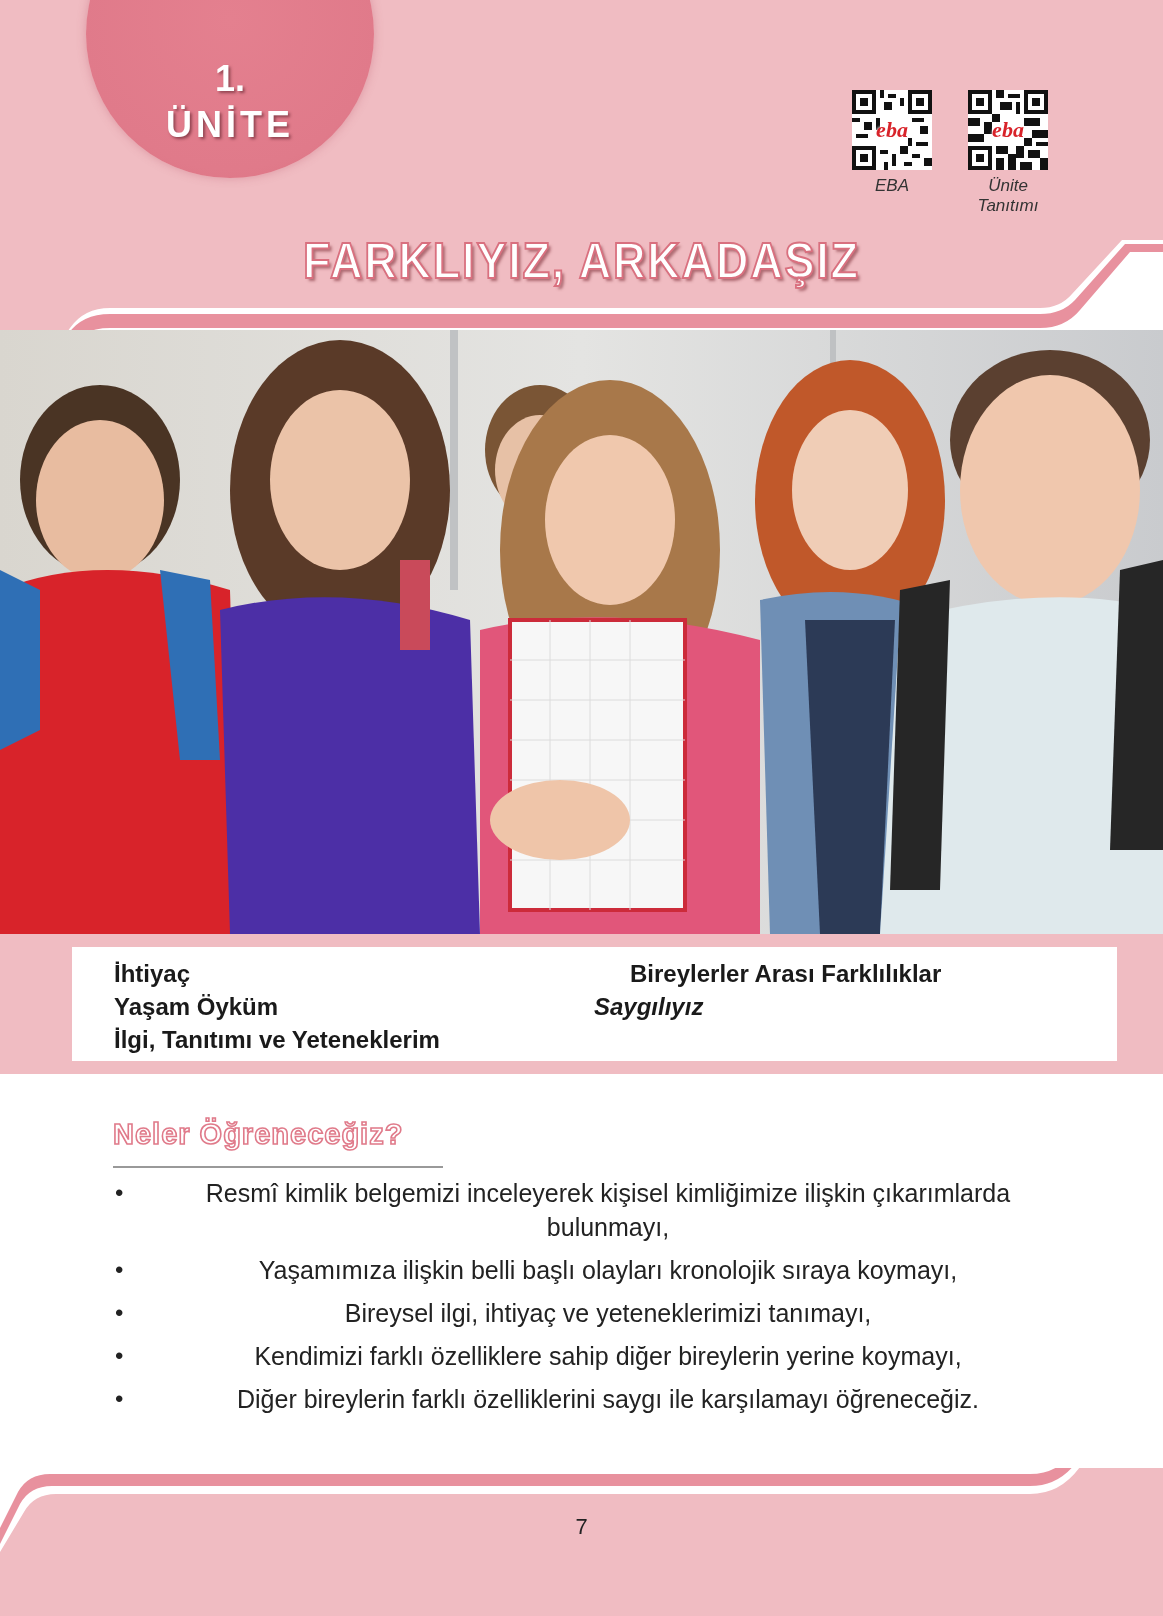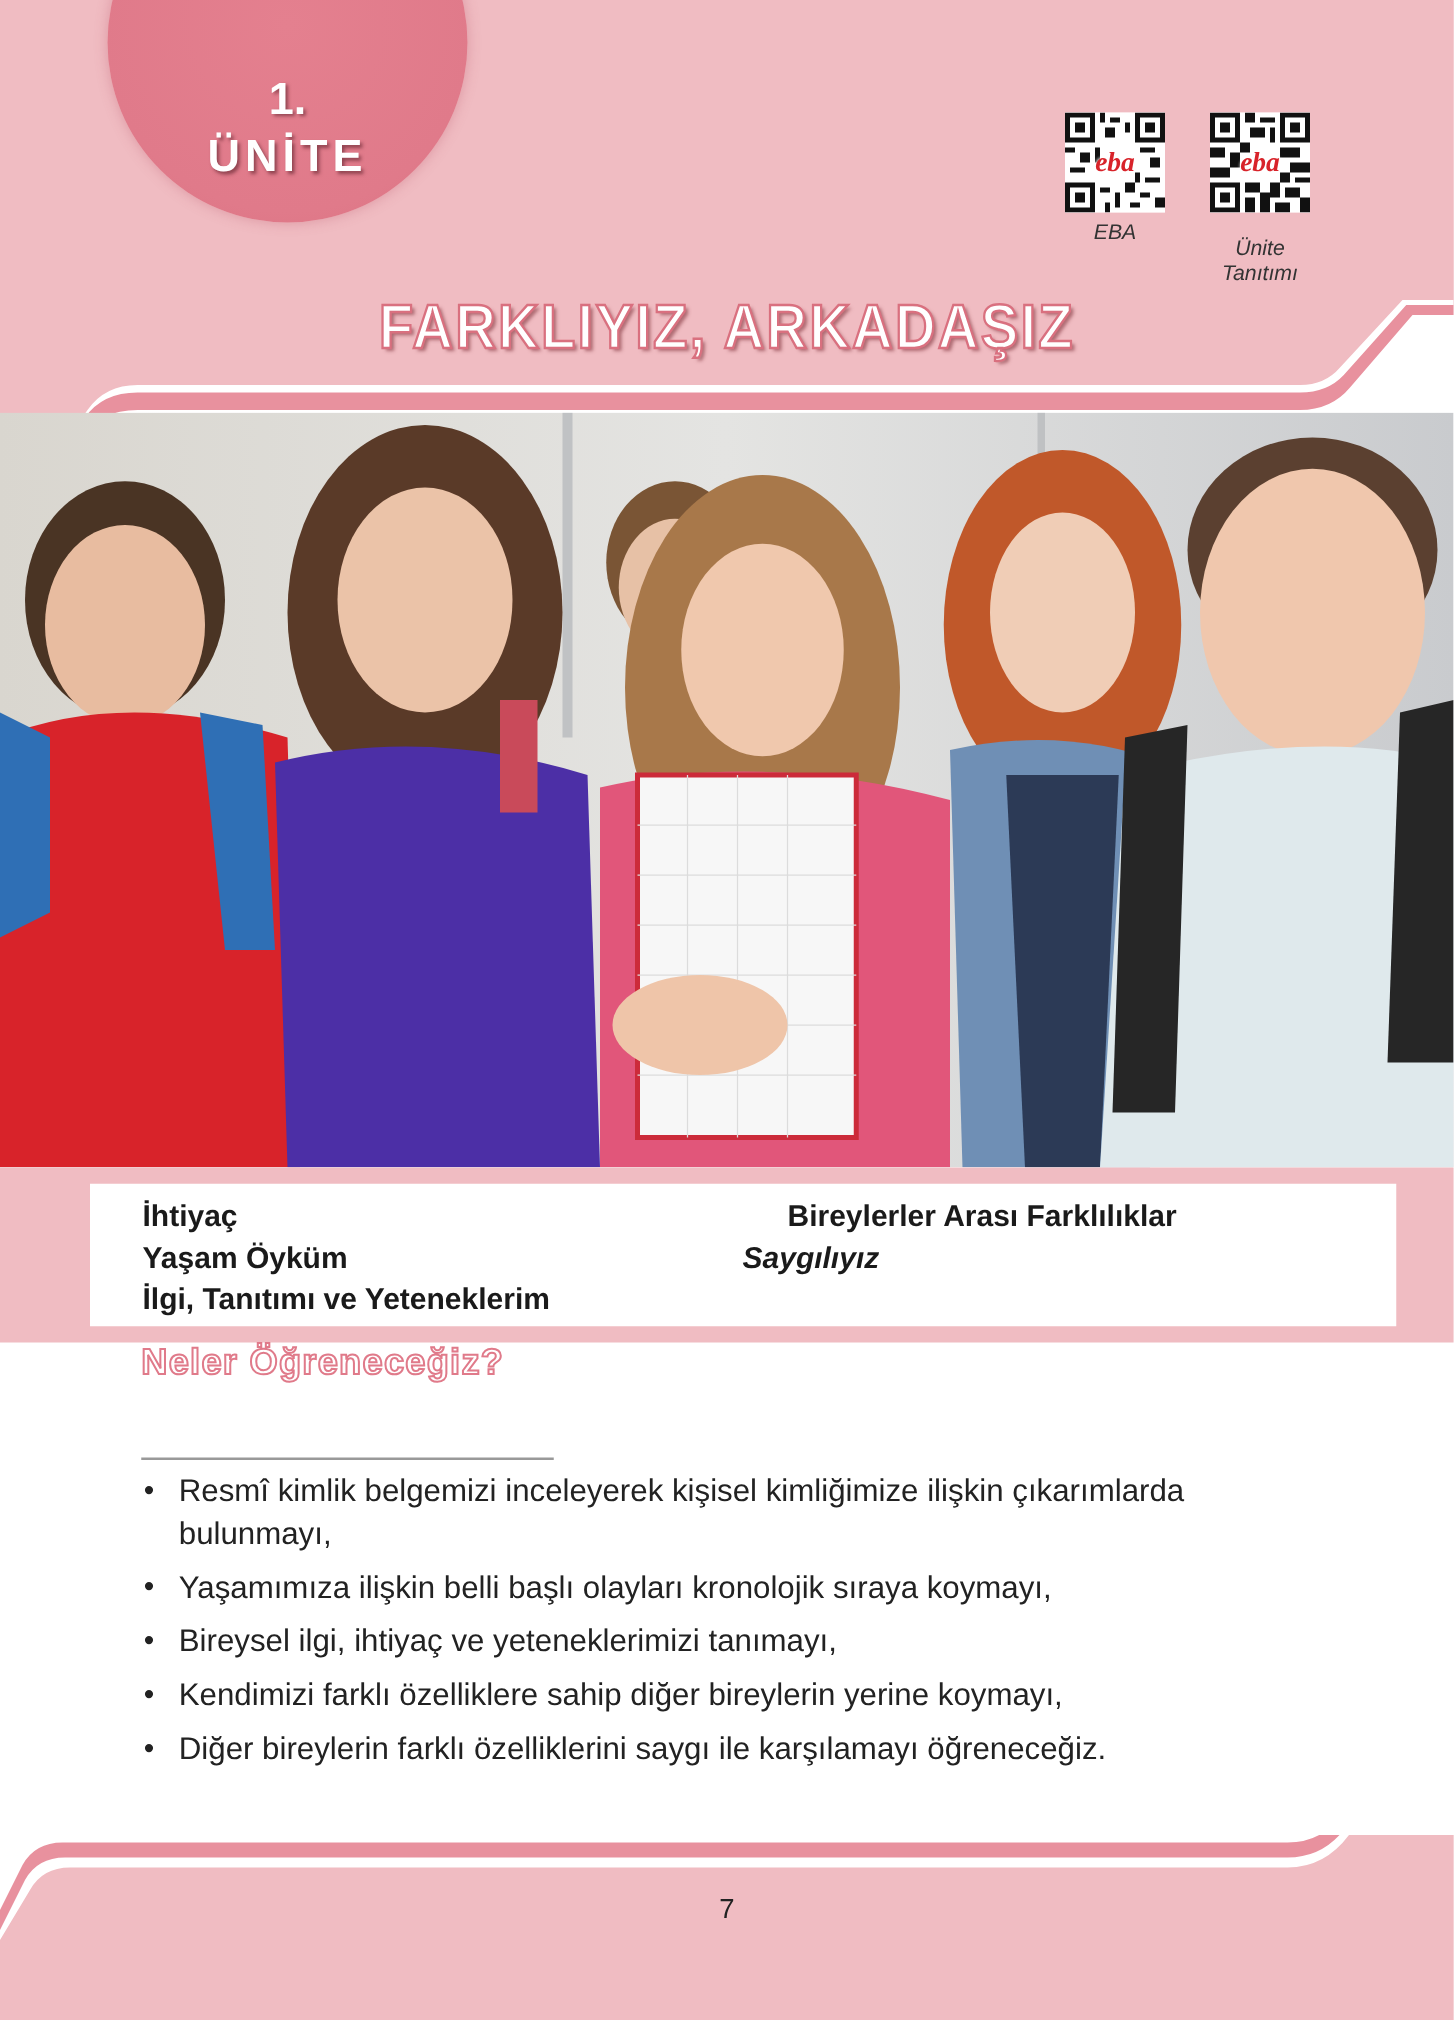--- a/index.html
+++ b/index.html
@@ -116,7 +116,7 @@
   </svg>
   <span class="eba-logo">eba</span>
 </div>
-<div class="qr-label" style="left:948px; top:176px;margin-top:13px;">
+<div class="qr-label" style="left:948px; top:176px;">
   <div>Ünite</div>
   <div>Tanıtımı</div>
 </div>

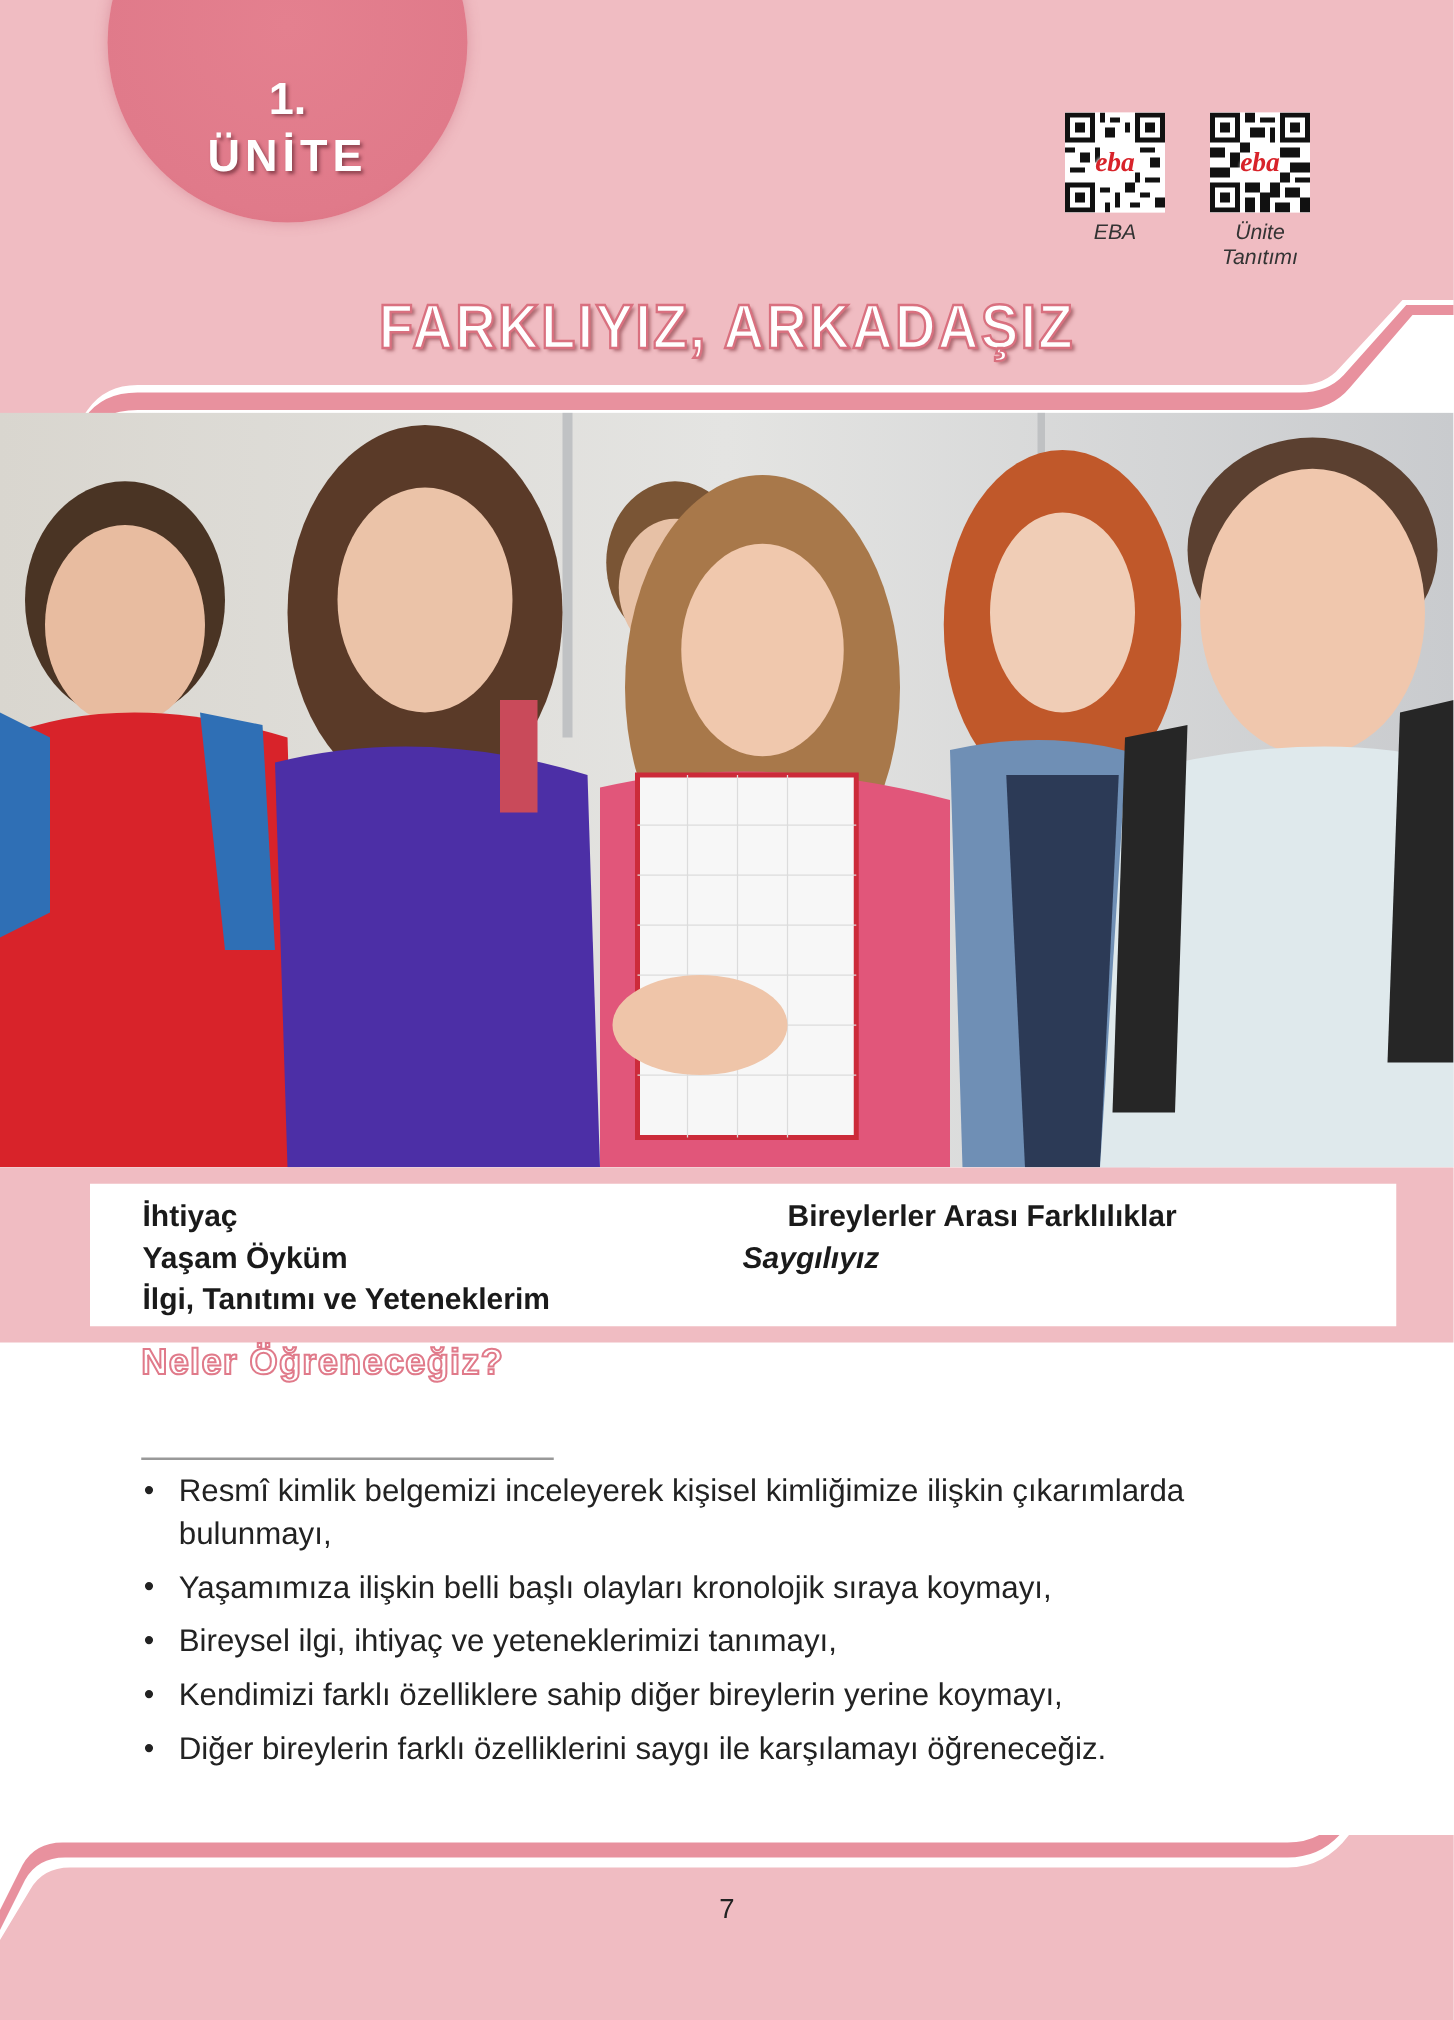--- a/index.html
+++ b/index.html
@@ -19,7 +19,7 @@
   .topics-band { position:absolute; left:0; top:934px; width:1163px; height:140px; background:#f0bcc2; }
   .topics-box { position:absolute; left:72px; top:947px; width:1045px; height:114px; background:#fff; }
   .topic { position:absolute; font-size:24px; font-weight:bold; color:#1a1a1a; line-height:33px; }
-  .section-title { position:absolute; left:113px; top:1074px; font-size:29px; font-weight:bold; color:#fff; -webkit-text-stroke:1.6px #e07a8a; letter-spacing:1px; }
+  .section-title { position:absolute; left:113px; top:1118px; font-size:29px; font-weight:bold; color:#fff; -webkit-text-stroke:1.6px #e07a8a; letter-spacing:1px; }
   .section-rule { position:absolute; left:113px; top:1166px; width:330px; height:2px; background:#999; }
   .objectives { position:absolute; left:113px; top:1176px; width:960px; margin:0; padding:0; list-style:none; }
   .objectives li { position:relative; padding-left:30px; font-size:25px; color:#222; line-height:34px; margin-bottom:9px; }

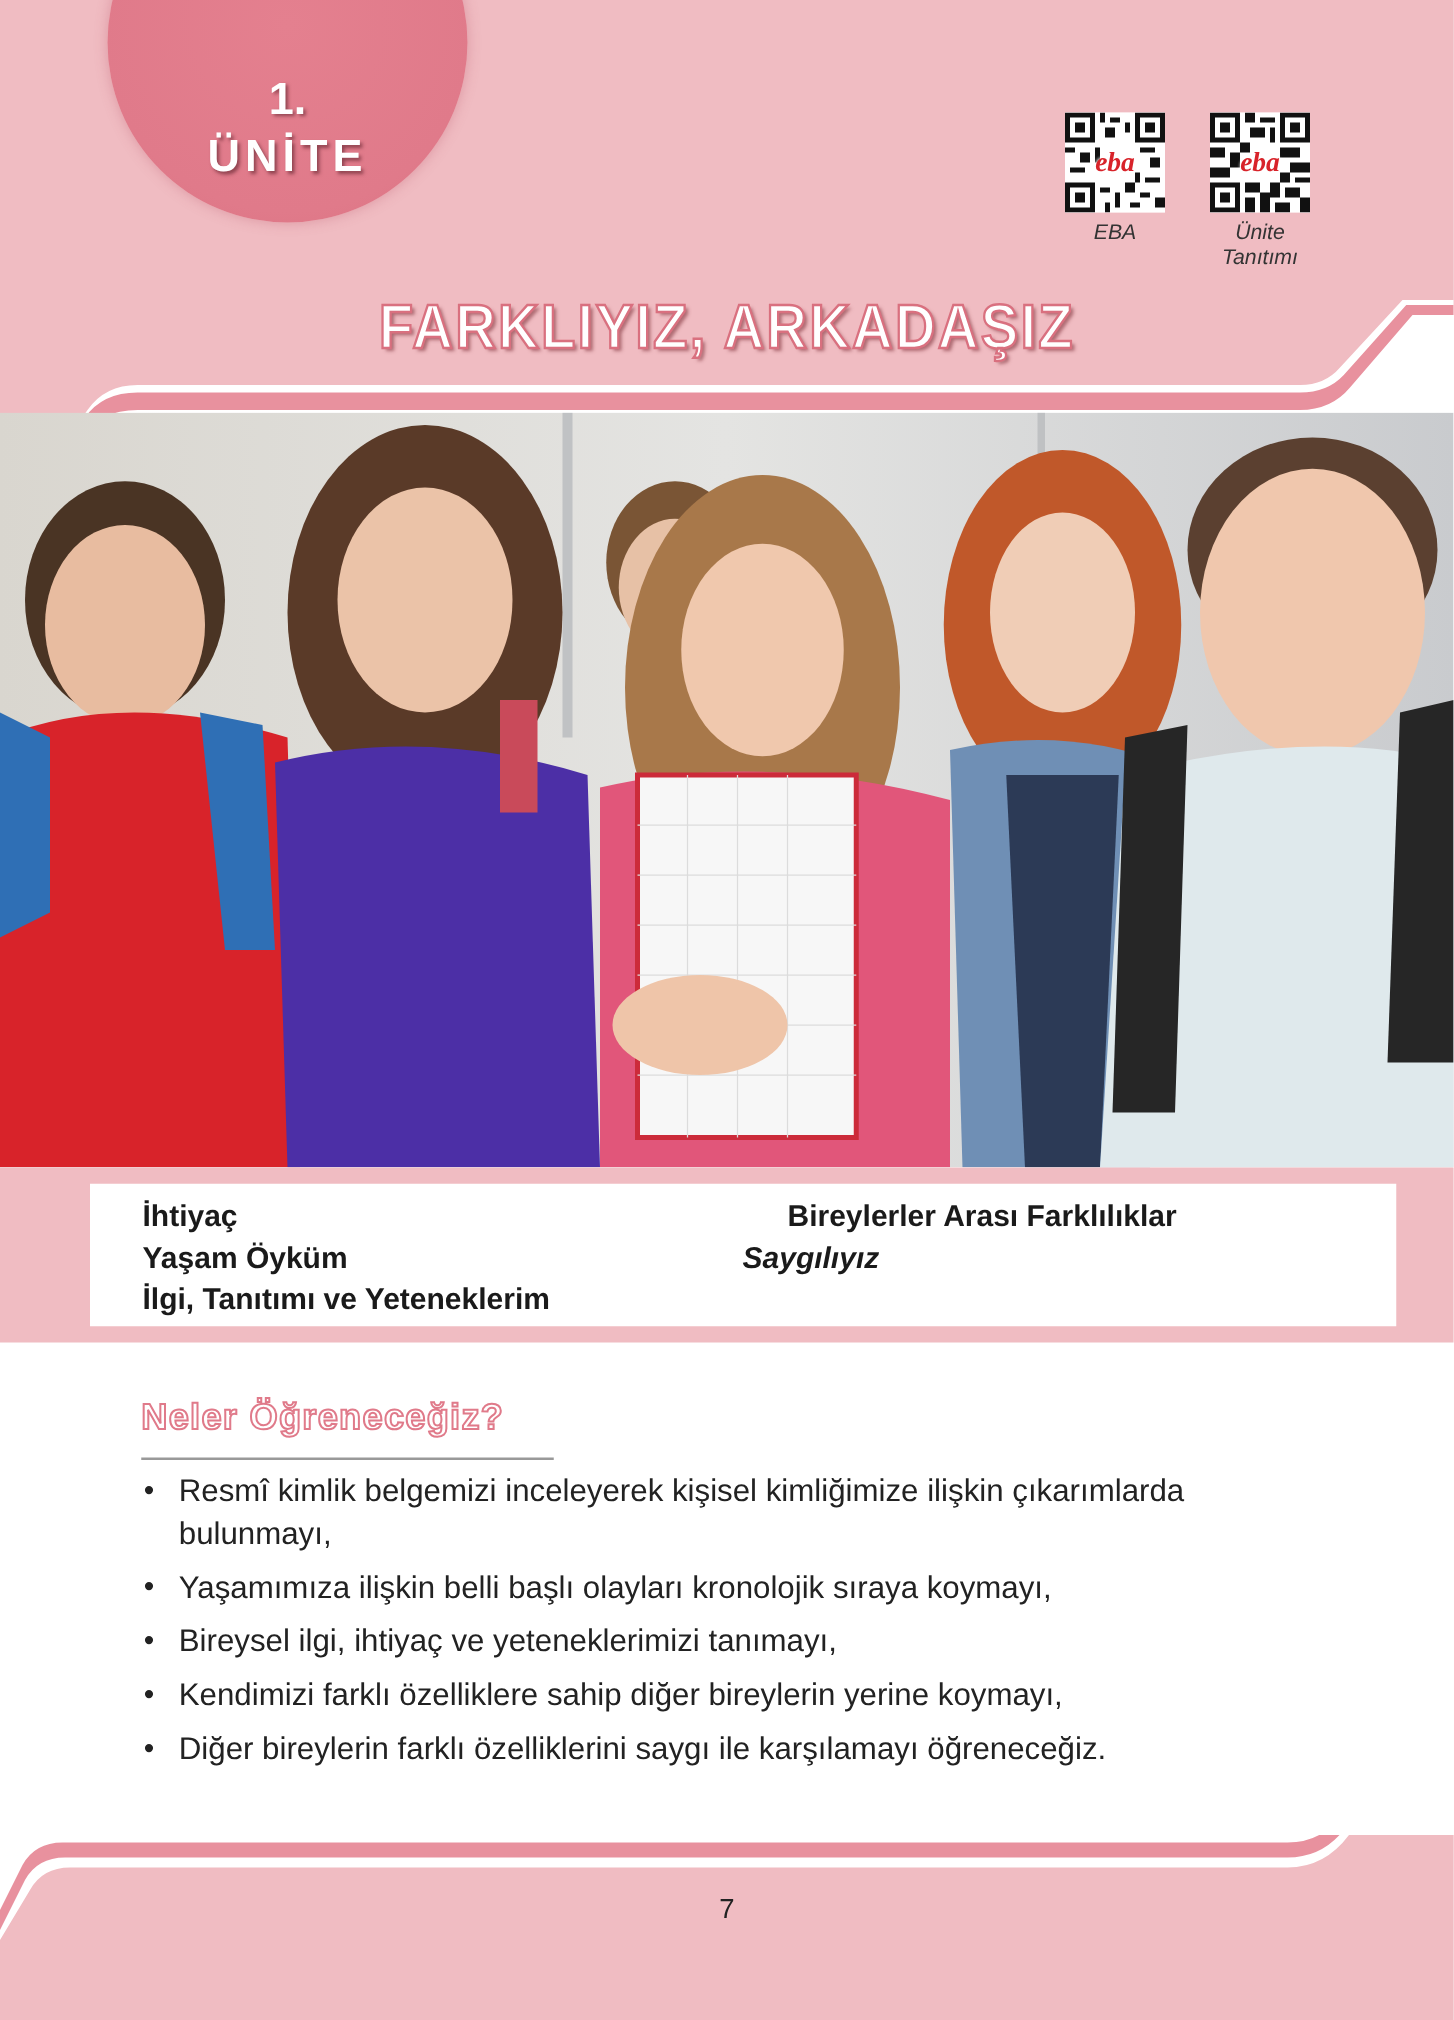--- a/index.html
+++ b/index.html
@@ -21,7 +21,7 @@
   .topic { position:absolute; font-size:24px; font-weight:bold; color:#1a1a1a; line-height:33px; }
   .section-title { position:absolute; left:113px; top:1118px; font-size:29px; font-weight:bold; color:#fff; -webkit-text-stroke:1.6px #e07a8a; letter-spacing:1px; }
   .section-rule { position:absolute; left:113px; top:1166px; width:330px; height:2px; background:#999; }
-  .objectives { position:absolute; left:113px; top:1176px; width:960px; margin:0; padding:0; list-style:none; }
+  .objectives { position:absolute; left:113px; top:1176px; width:960px; margin:0; padding:0; list-style:none;text-align:center; }
   .objectives li { position:relative; padding-left:30px; font-size:25px; color:#222; line-height:34px; margin-bottom:9px; }
   .objectives li::before { content:"•"; position:absolute; left:2px; top:0; font-size:24px; }
   .footer-bg { position:absolute; left:0; top:1468px; width:1163px; height:148px; }

